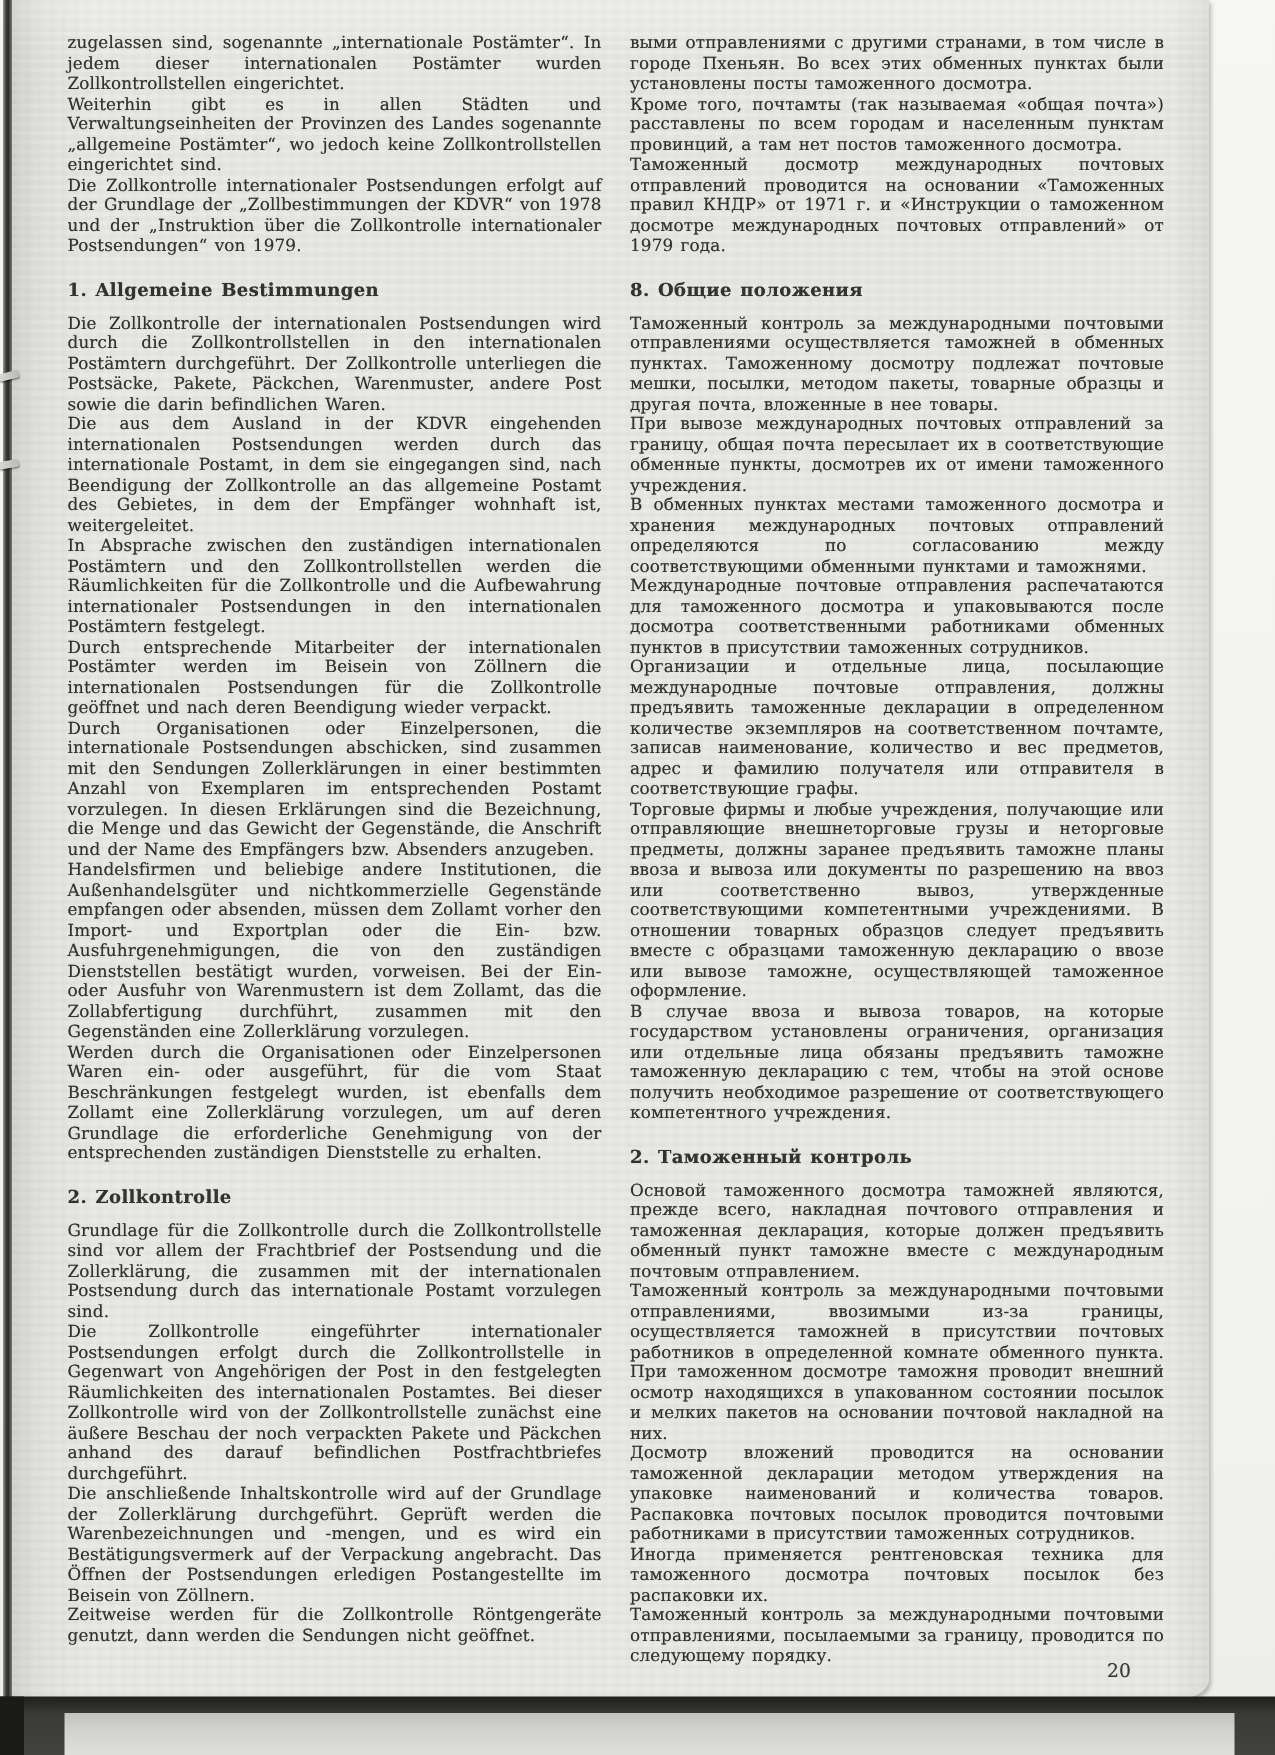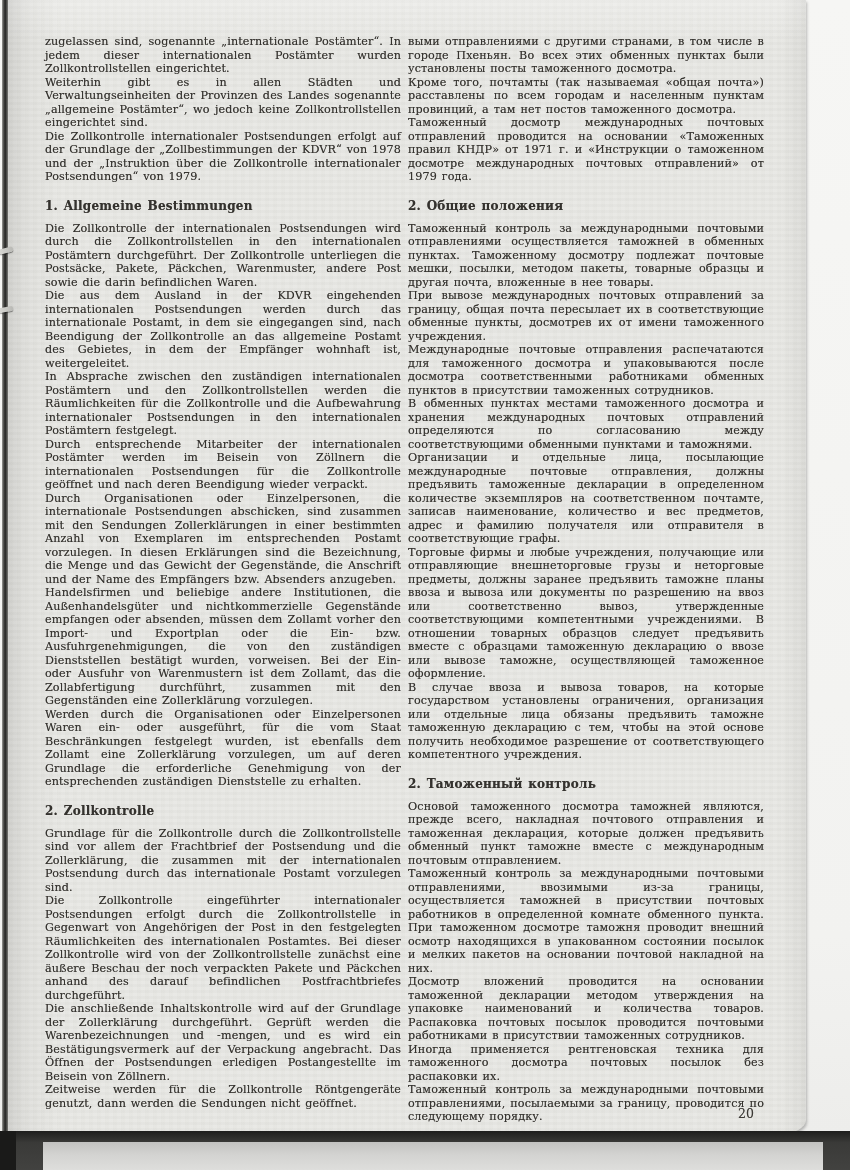--- a/index.html
+++ b/index.html
@@ -70,8 +70,7 @@
     position: absolute;
     left: 40px; top: 22px;
     display: flex;
-    gap: 7px;
-    margin-top: 13px;
+    gap: 19px;
   }
   .col {
     width: 356px;

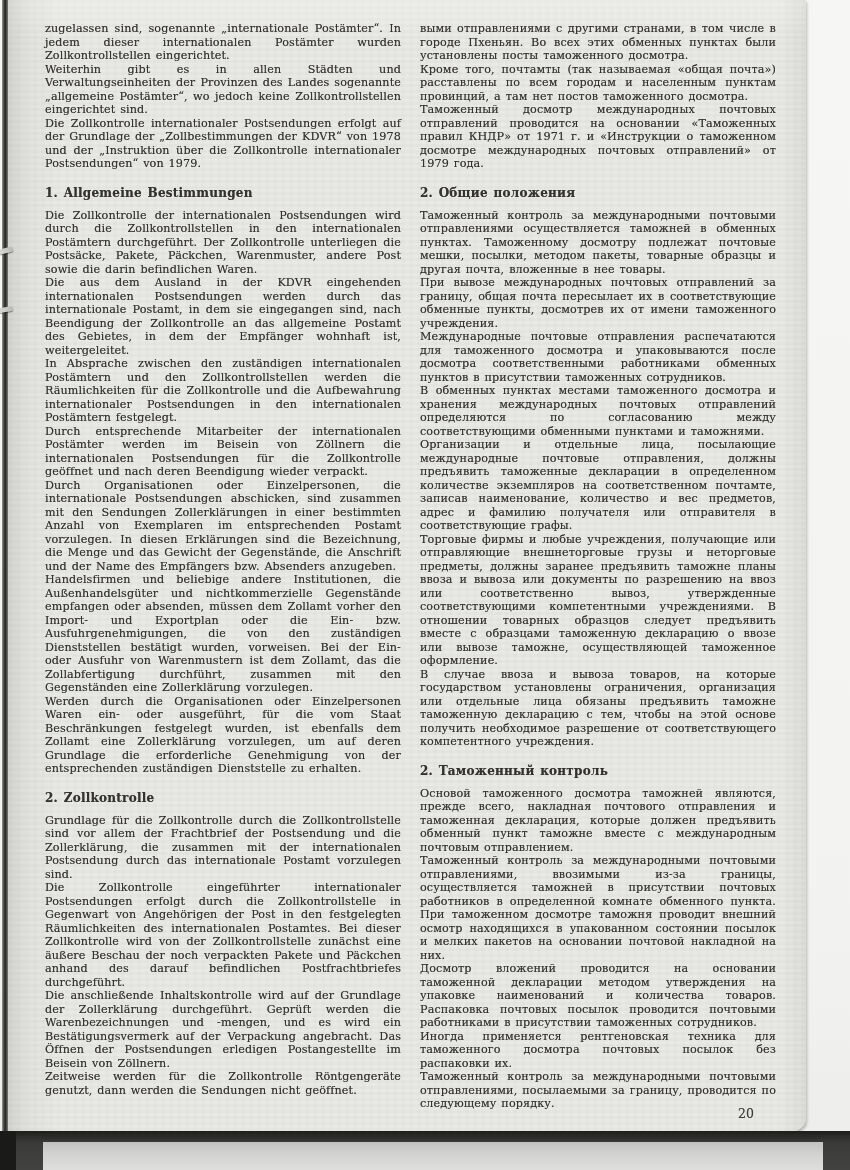--- a/index.html
+++ b/index.html
@@ -134,7 +134,7 @@
         <p>Кроме того, почтамты (так называемая «общая почта») расставлены по всем городам и населенным пунктам провинций, а там нет постов таможенного досмотра.</p>
         <p>Таможенный досмотр международных почтовых отправлений проводится на основании «Таможенных правил КНДР» от 1971 г. и «Инструкции о таможенном досмотре международных почтовых отправлений» от 1979 года.</p>
 
-        <h2>2.  Общие положения</h2>
+        <h2>8.  Общие положения</h2>
         <p>Таможенный контроль за международными почтовыми отправлениями осуществляется таможней в обменных пунктах. Таможенному досмотру подлежат почтовые мешки, посылки, методом пакеты, товарные образцы и другая почта, вложенные в нее товары.</p>
         <p>При вывозе международных почтовых отправлений за границу, общая почта пересылает их в соответствующие обменные пункты, досмотрев их от имени таможенного учреждения.</p>
         <p>Международные почтовые отправления распечатаются для таможенного досмотра и упаковываются после досмотра соответственными работниками обменных пунктов в присутствии таможенных сотрудников.</p>

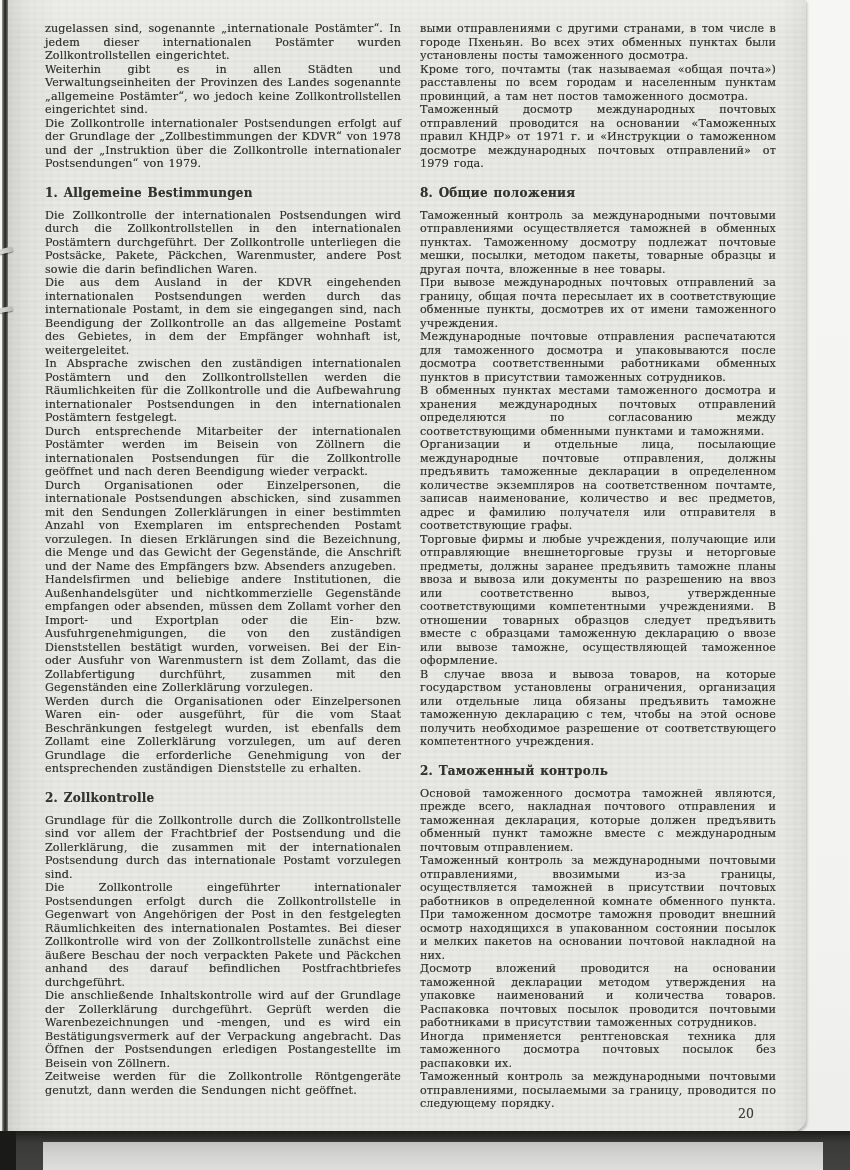--- a/index.html
+++ b/index.html
@@ -137,8 +137,8 @@
         <h2>8.  Общие положения</h2>
         <p>Таможенный контроль за международными почтовыми отправлениями осуществляется таможней в обменных пунктах. Таможенному досмотру подлежат почтовые мешки, посылки, методом пакеты, товарные образцы и другая почта, вложенные в нее товары.</p>
         <p>При вывозе международных почтовых отправлений за границу, общая почта пересылает их в соответствующие обменные пункты, досмотрев их от имени таможенного учреждения.</p>
+        <p>В обменных пунктах местами таможенного досмотра и хранения международных почтовых отправлений определяются по согласованию между соответствующими обменными пунктами и таможнями.</p>
         <p>Международные почтовые отправления распечатаются для таможенного досмотра и упаковываются после досмотра соответственными работниками обменных пунктов в присутствии таможенных сотрудников.</p>
-        <p>В обменных пунктах местами таможенного досмотра и хранения международных почтовых отправлений определяются по согласованию между соответствующими обменными пунктами и таможнями.</p>
         <p>Организации и отдельные лица, посылающие международные почтовые отправления, должны предъявить таможенные декларации в определенном количестве экземпляров на соответственном почтамте, записав наименование, количество и вес предметов, адрес и фамилию получателя или отправителя в соответствующие графы.</p>
         <p>Торговые фирмы и любые учреждения, получающие или отправляющие внешнеторговые грузы и неторговые предметы, должны заранее предъявить таможне планы ввоза и вывоза или документы по разрешению на ввоз или соответственно вывоз, утвержденные соответствующими компетентными учреждениями. В отношении товарных образцов следует предъявить вместе с образцами таможенную декларацию о ввозе или вывозе таможне, осуществляющей таможенное оформление.</p>
         <p>В случае ввоза и вывоза товаров, на которые государством установлены ограничения, организация или отдельные лица обязаны предъявить таможне таможенную декларацию с тем, чтобы на этой основе получить необходимое разрешение от соответствующего компетентного учреждения.</p>

